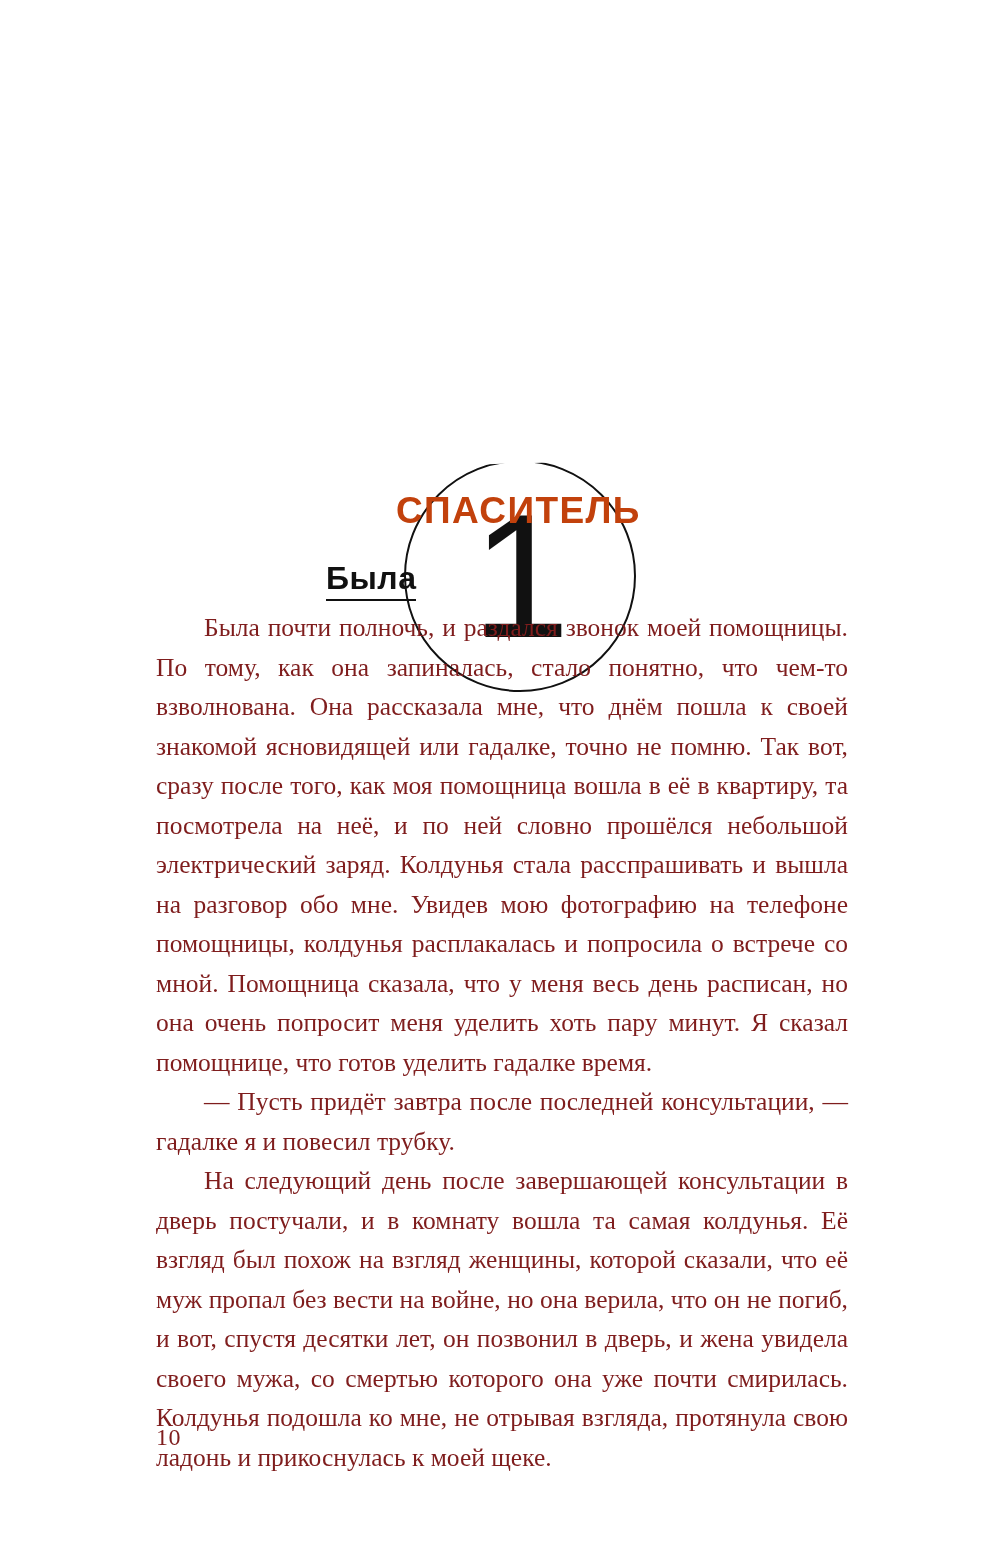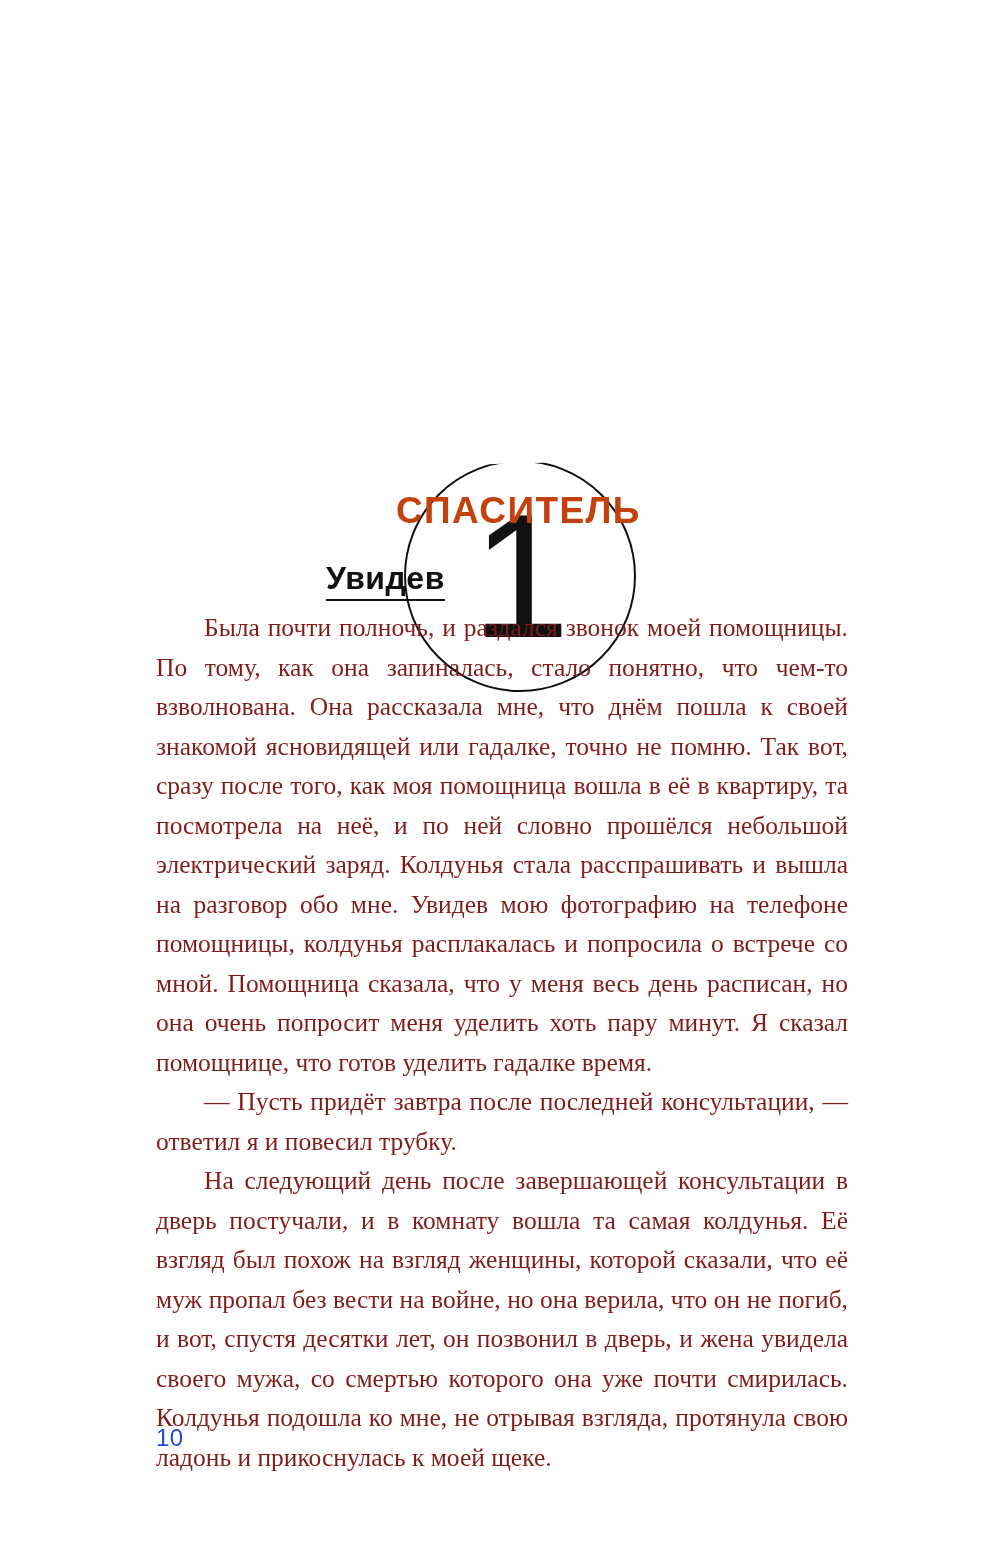--- a/index.html
+++ b/index.html
@@ -126,7 +126,7 @@
 <div class="page">
 
   <div class="chapter-head">
-    <div class="chapter-label">Увидев</div>
+    <div class="chapter-label">Была</div>
     <div class="chapter-circle"></div>
     <div class="chapter-number">1</div>
   </div>

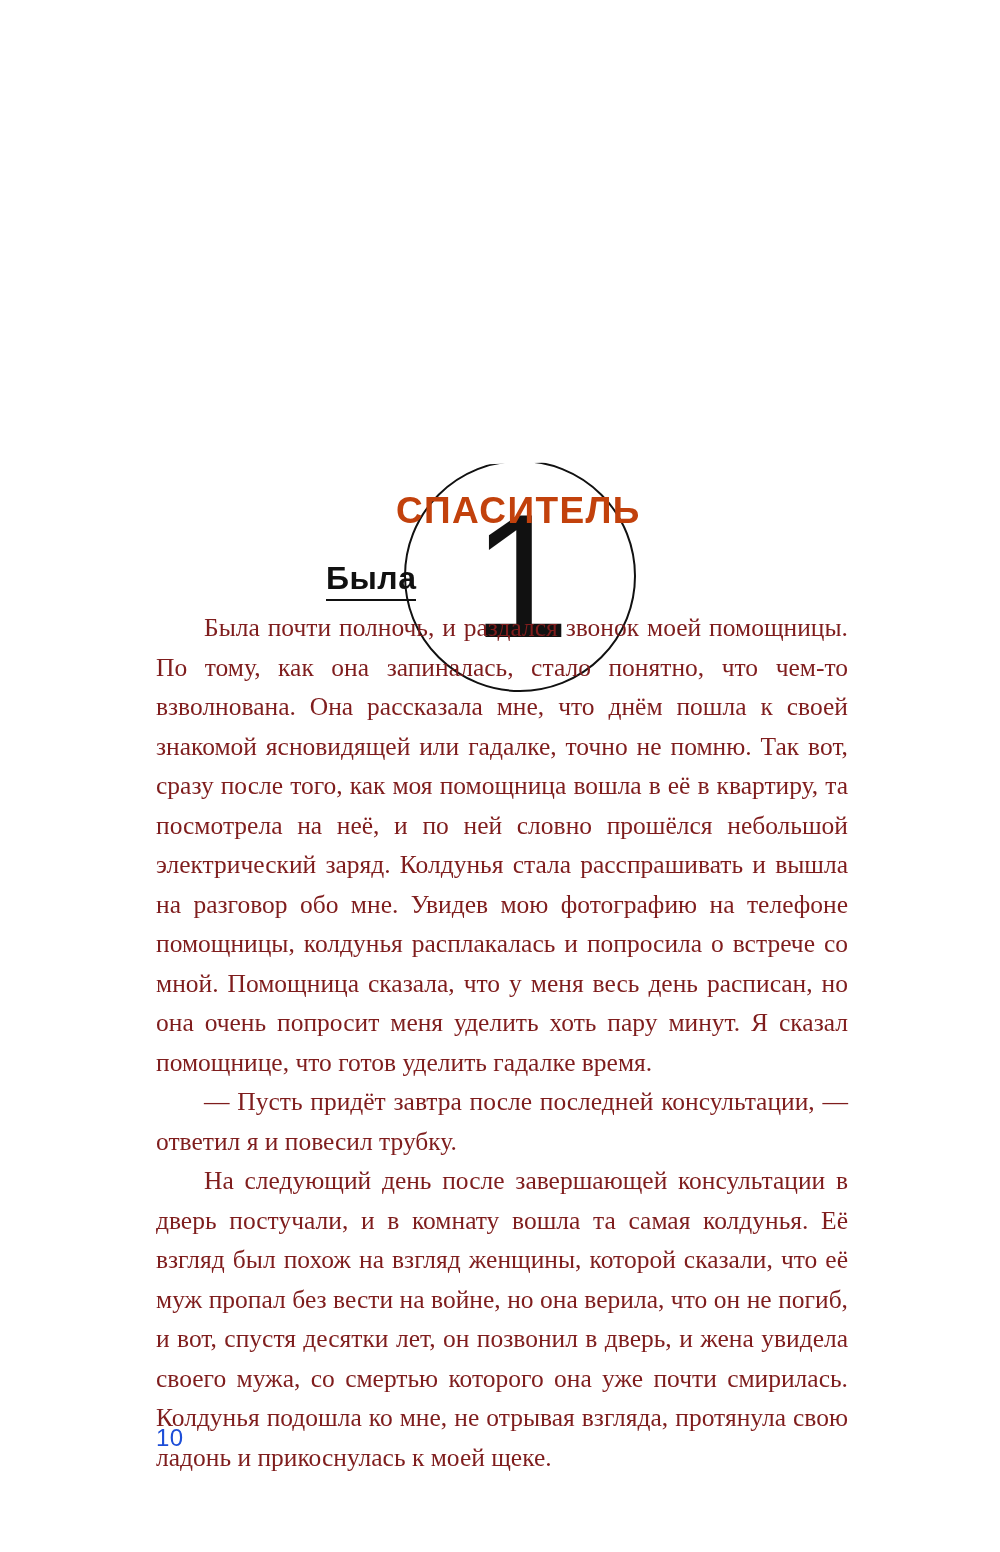--- a/index.html
+++ b/index.html
@@ -135,7 +135,7 @@
 
   <div class="body-text">
     <p>Была почти полночь, и раздался звонок моей помощницы. По тому, как она запиналась, стало понятно, что чем-то взволнована. Она рассказала мне, что днём пошла к своей знакомой ясновидящей или гадалке, точно не помню. Так вот, сразу после того, как моя помощница вошла в её в квартиру, та посмотрела на неё, и по ней словно прошёлся небольшой электрический заряд. Колдунья стала расспрашивать и вышла на разговор обо мне. Увидев мою фотографию на телефоне помощницы, колдунья расплакалась и попросила о встрече со мной. Помощница сказала, что у меня весь день расписан, но она очень попросит меня уделить хоть пару минут. Я сказал помощнице, что готов уделить гадалке время.</p>
-    <p>— Пусть придёт завтра после последней консультации, — ответил я и повесил трубку.</p>
+    <p>— Пусть придёт завтра после последней консультации, — гадалке я и повесил трубку.</p>
     <p>На следующий день после завершающей консультации в дверь постучали, и в комнату вошла та самая колдунья. Её взгляд был похож на взгляд женщины, которой сказали, что её муж пропал без вести на войне, но она верила, что он не погиб, и вот, спустя десятки лет, он позвонил в дверь, и жена увидела своего мужа, со смертью которого она уже почти смирилась. Колдунья подошла ко мне, не отрывая взгляда, протянула свою ладонь и прикоснулась к моей щеке.</p>
   </div>
 

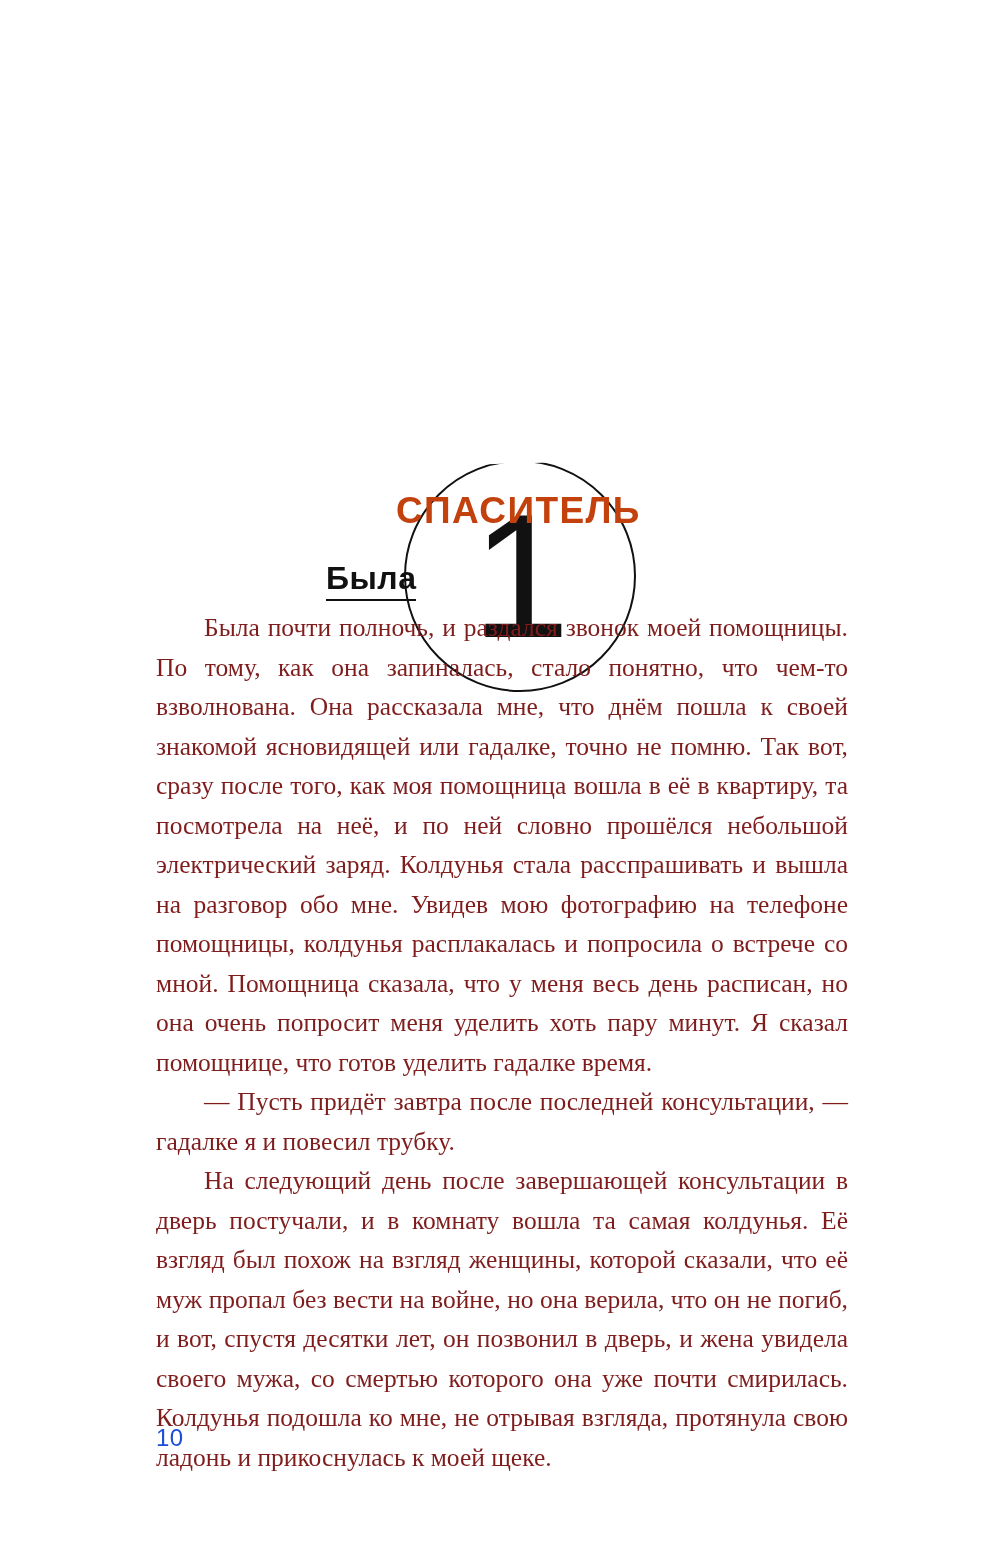--- a/index.html
+++ b/index.html
@@ -114,9 +114,9 @@
     position: absolute;
     left: 156px;
     top: 1424px;
-    font-family: Liberation Sans, sans-serif;
+    font-family: Liberation Serif, serif;
     font-size: 24px;
-    color: #1d4ed8;
+    color: #7f1d1d;
     letter-spacing: 0.5px;
   }
 </style>

